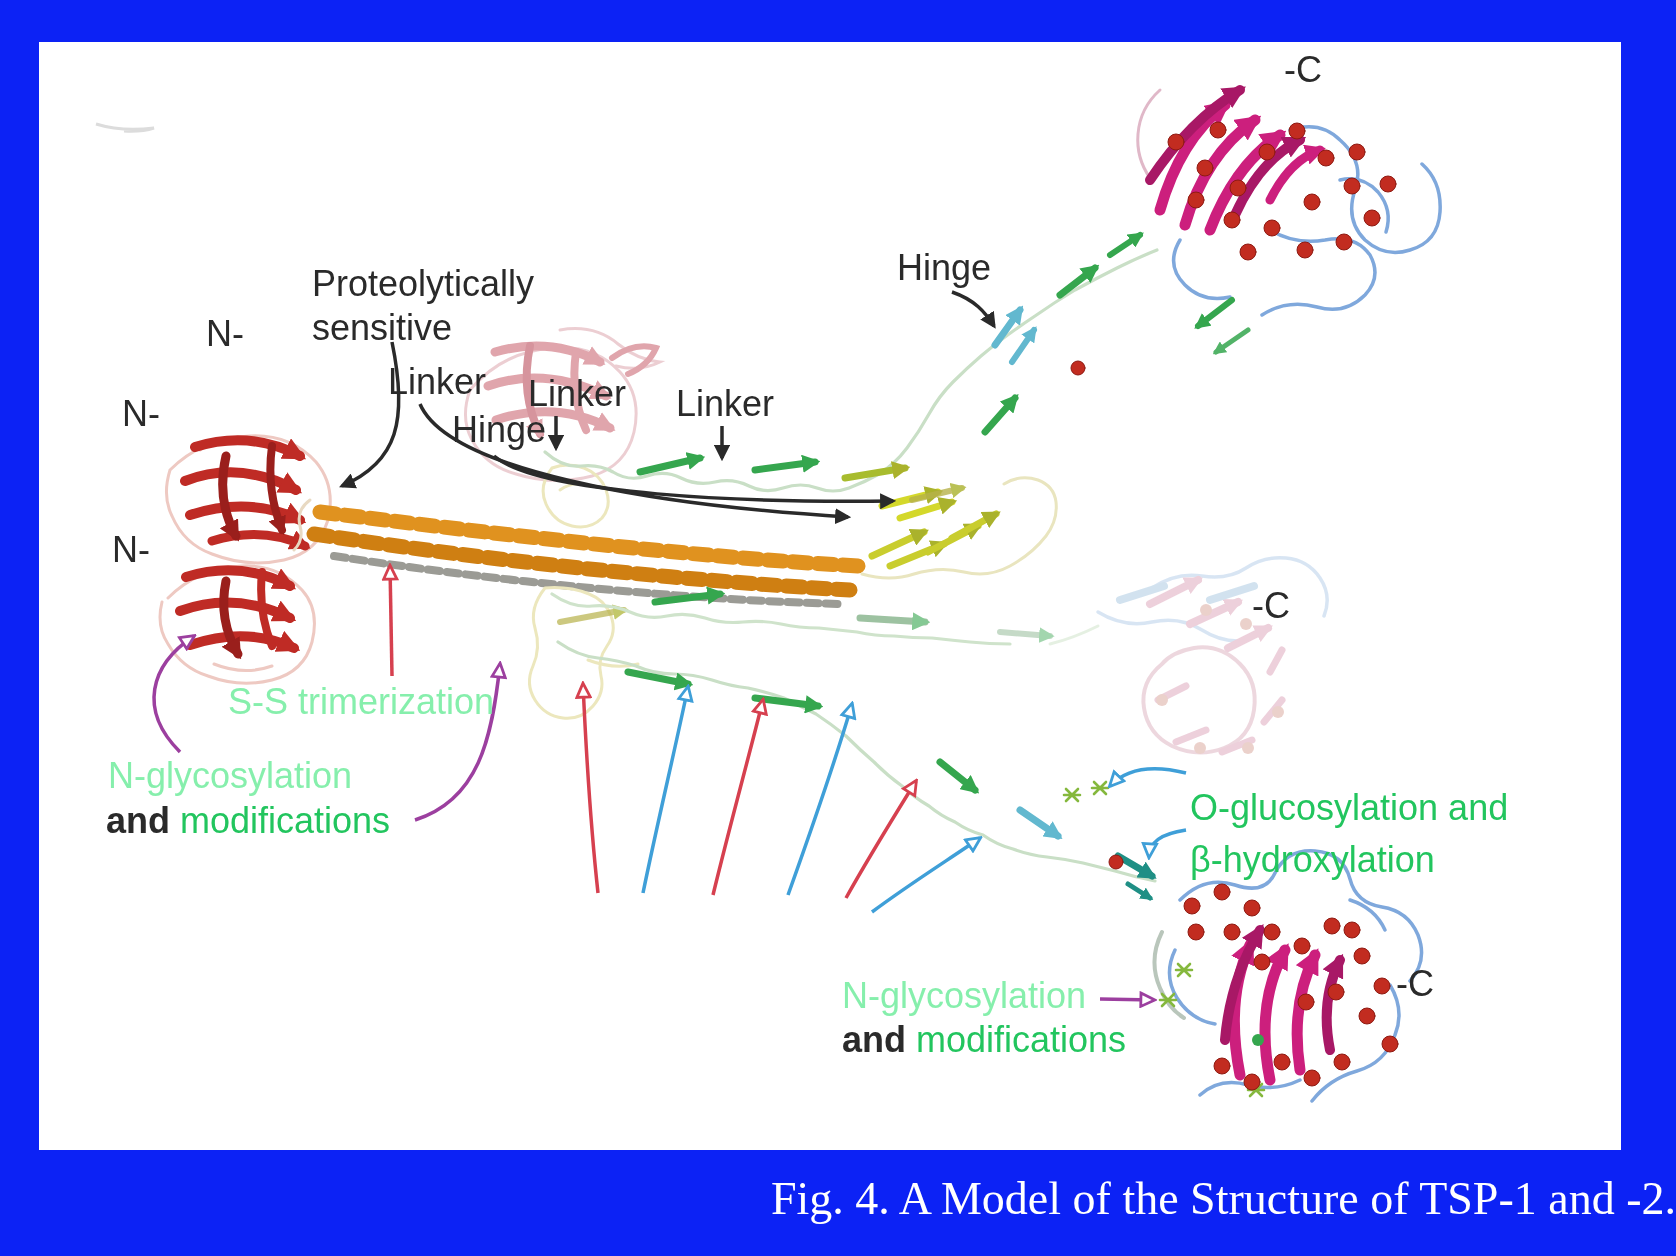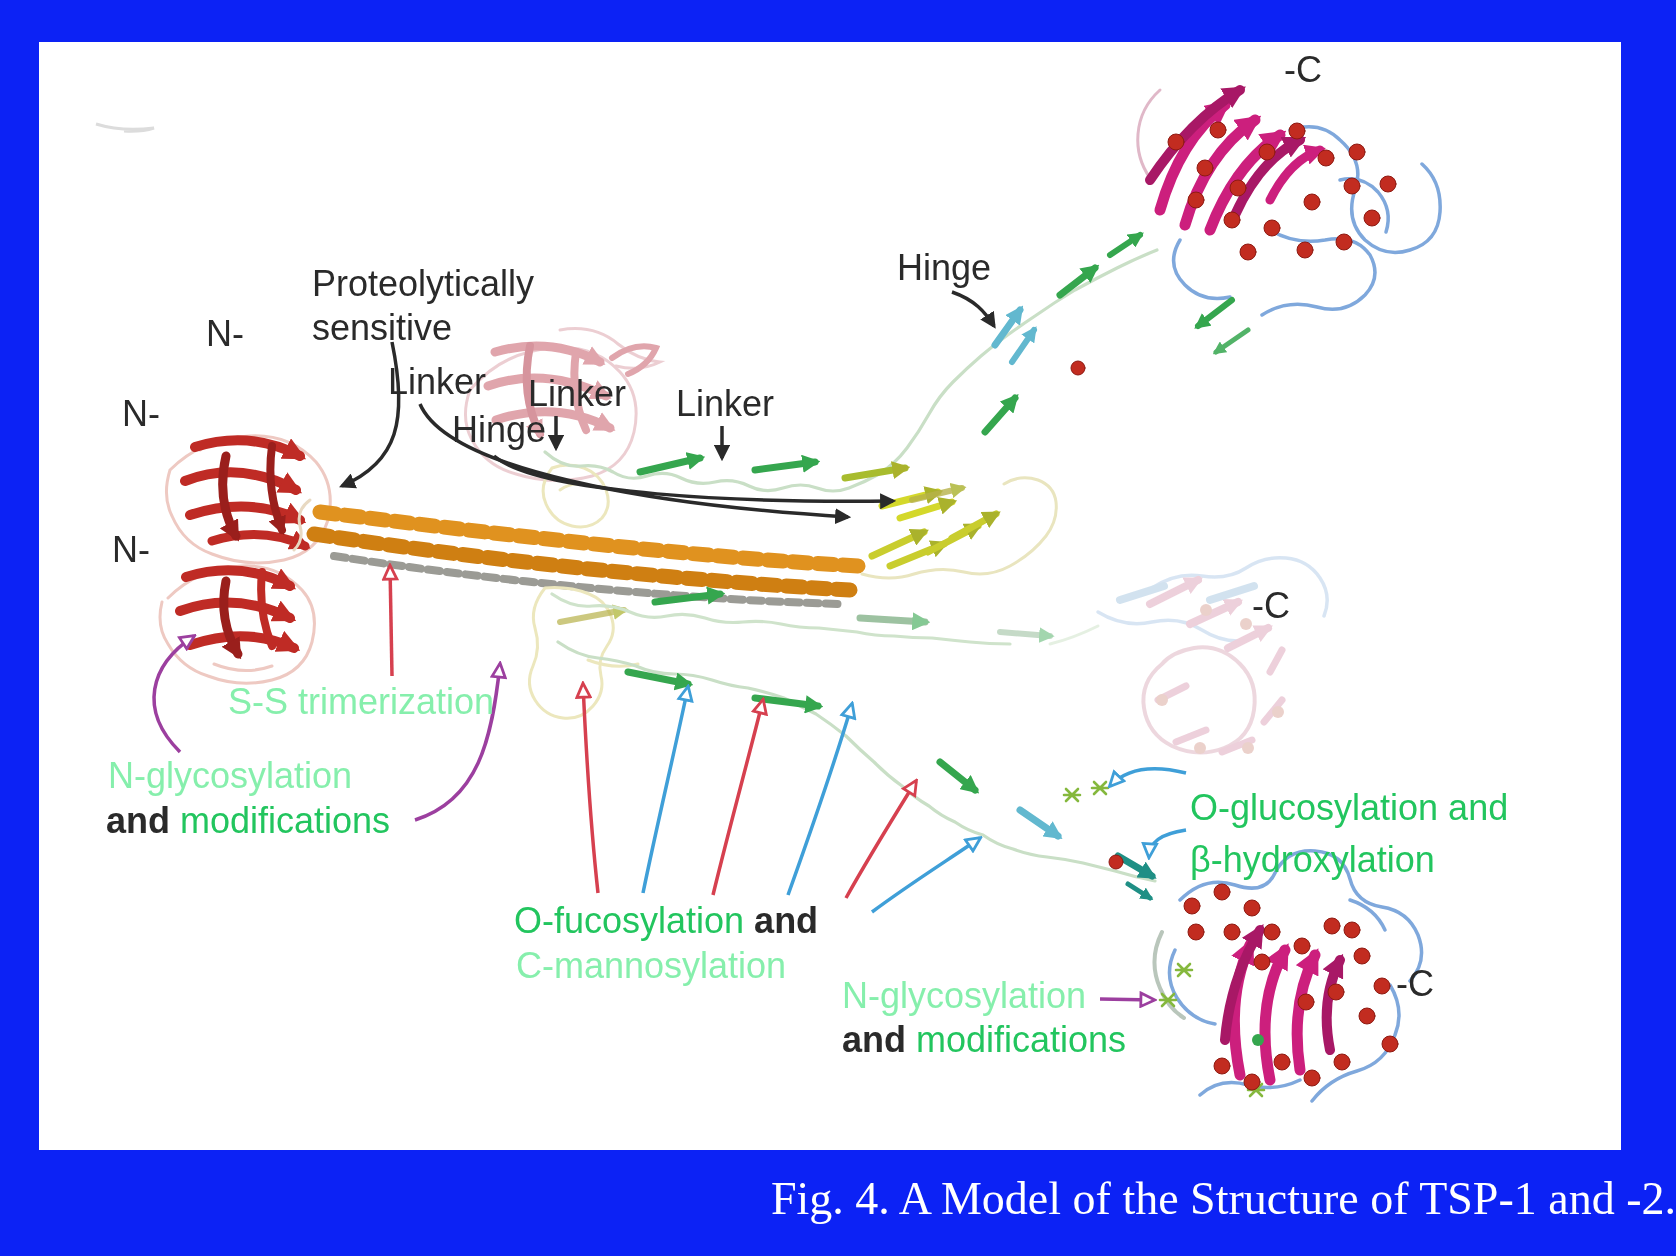--- a/index.html
+++ b/index.html
@@ -308,7 +308,6 @@
   <div class="lbl r" style="left:108px;top:754px;">N-glycosylation</div>
   <div class="lbl" style="left:106px;top:799px;"><span class="k">and </span><span class="b">modifications</span></div>
 
-  <div class="lbl" style="left:514px;top:899px;"><span class="b">O-fucosylation</span><span class="k"> and</span></div>
   <div class="lbl r" style="left:516px;top:944px;">C-mannosylation</div>
 
   <div class="lbl b" style="left:1190px;top:754px;">O-glucosylation and</div>

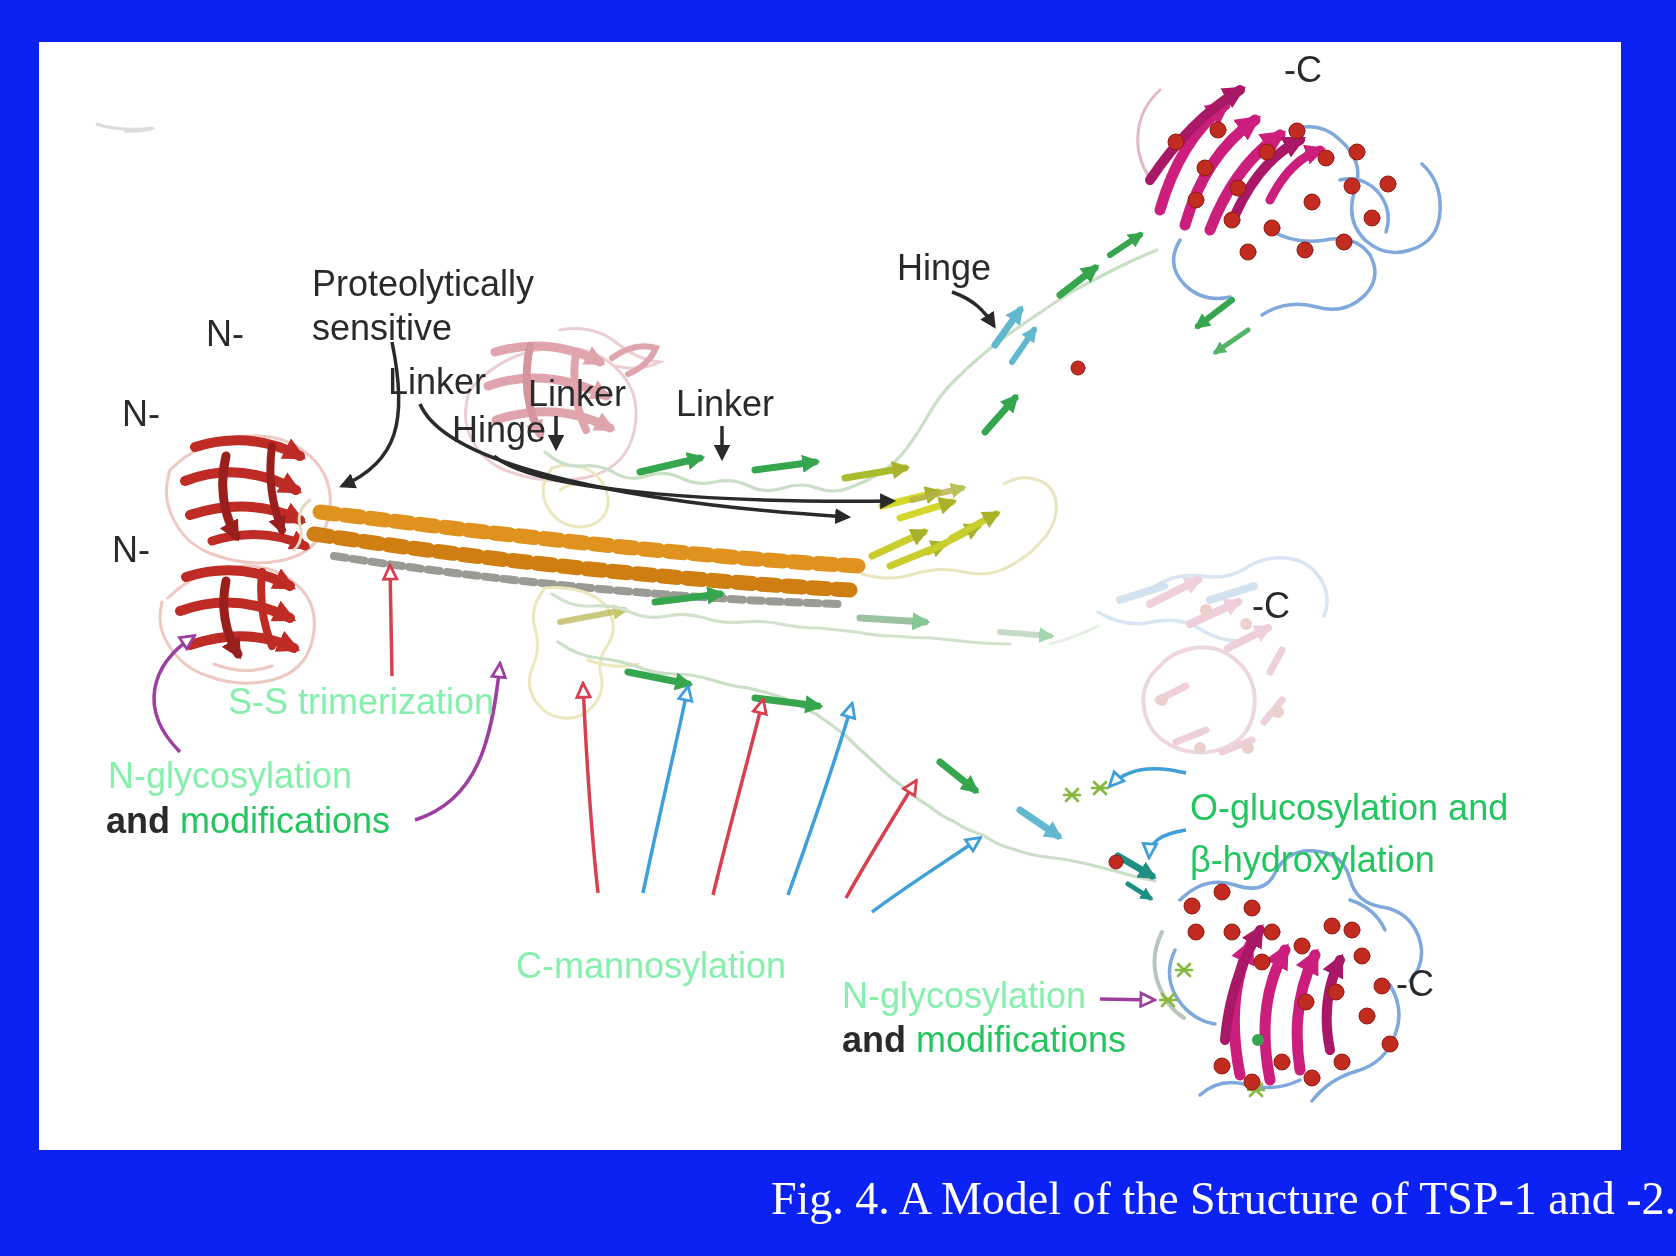--- a/index.html
+++ b/index.html
@@ -308,7 +308,6 @@
   <div class="lbl r" style="left:108px;top:754px;">N-glycosylation</div>
   <div class="lbl" style="left:106px;top:799px;"><span class="k">and </span><span class="b">modifications</span></div>
 
-  <div class="lbl r" style="left:516px;top:944px;">C-mannosylation</div>
 
   <div class="lbl b" style="left:1190px;top:754px;">O-glucosylation and</div>
   <div class="lbl b" style="left:1190px;top:806px;">β-hydroxylation</div>

